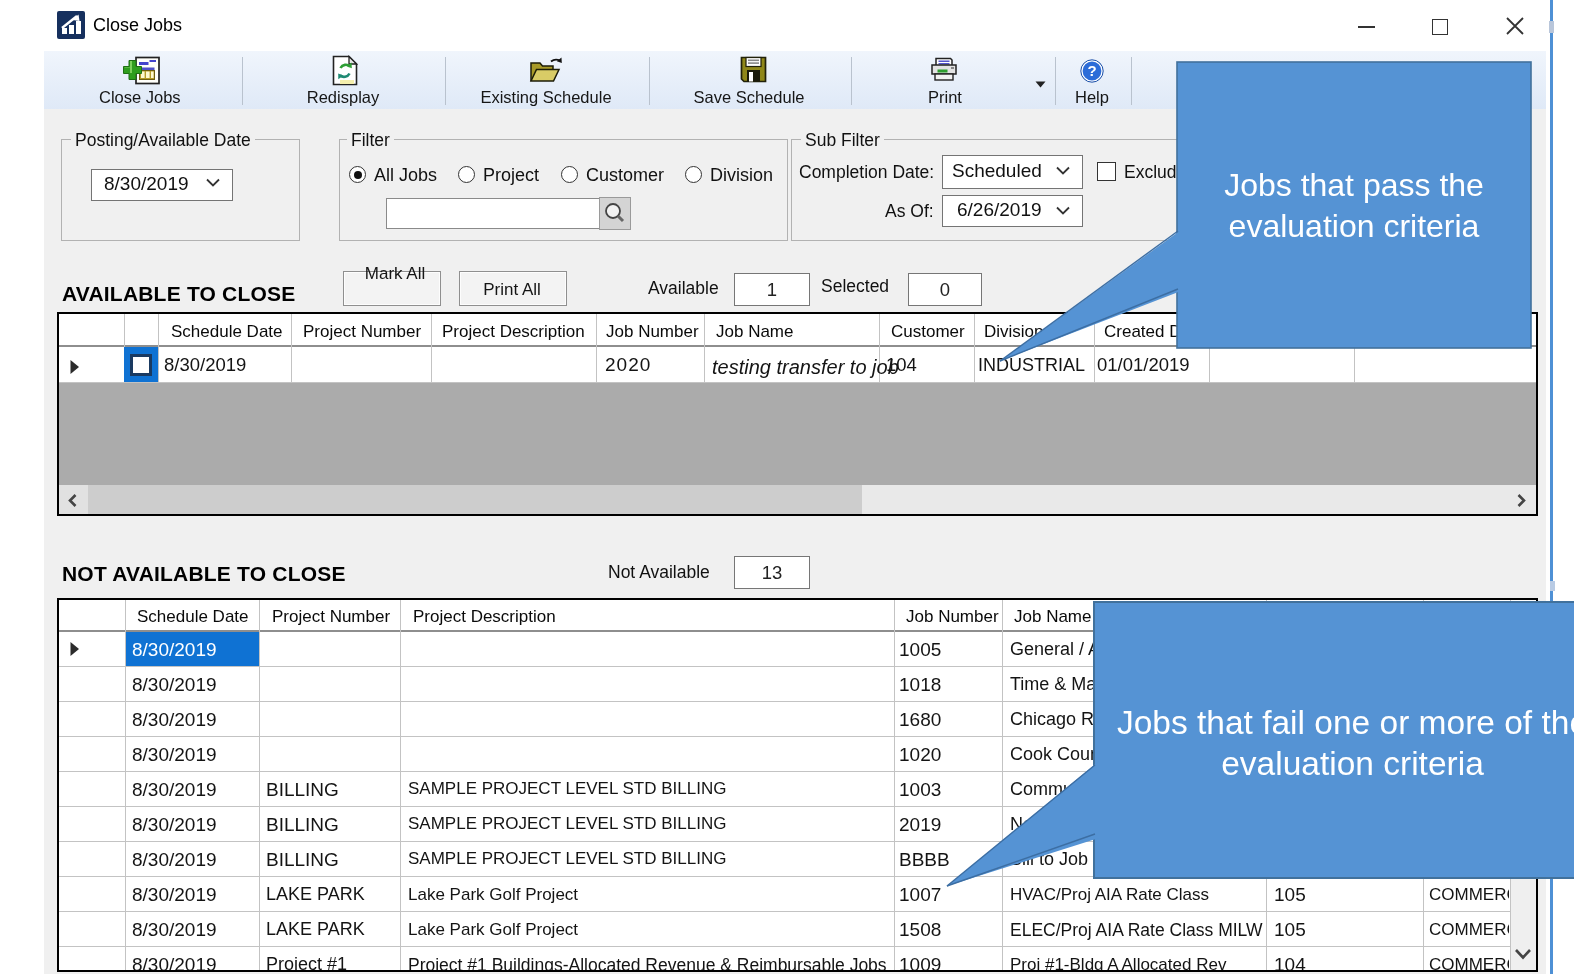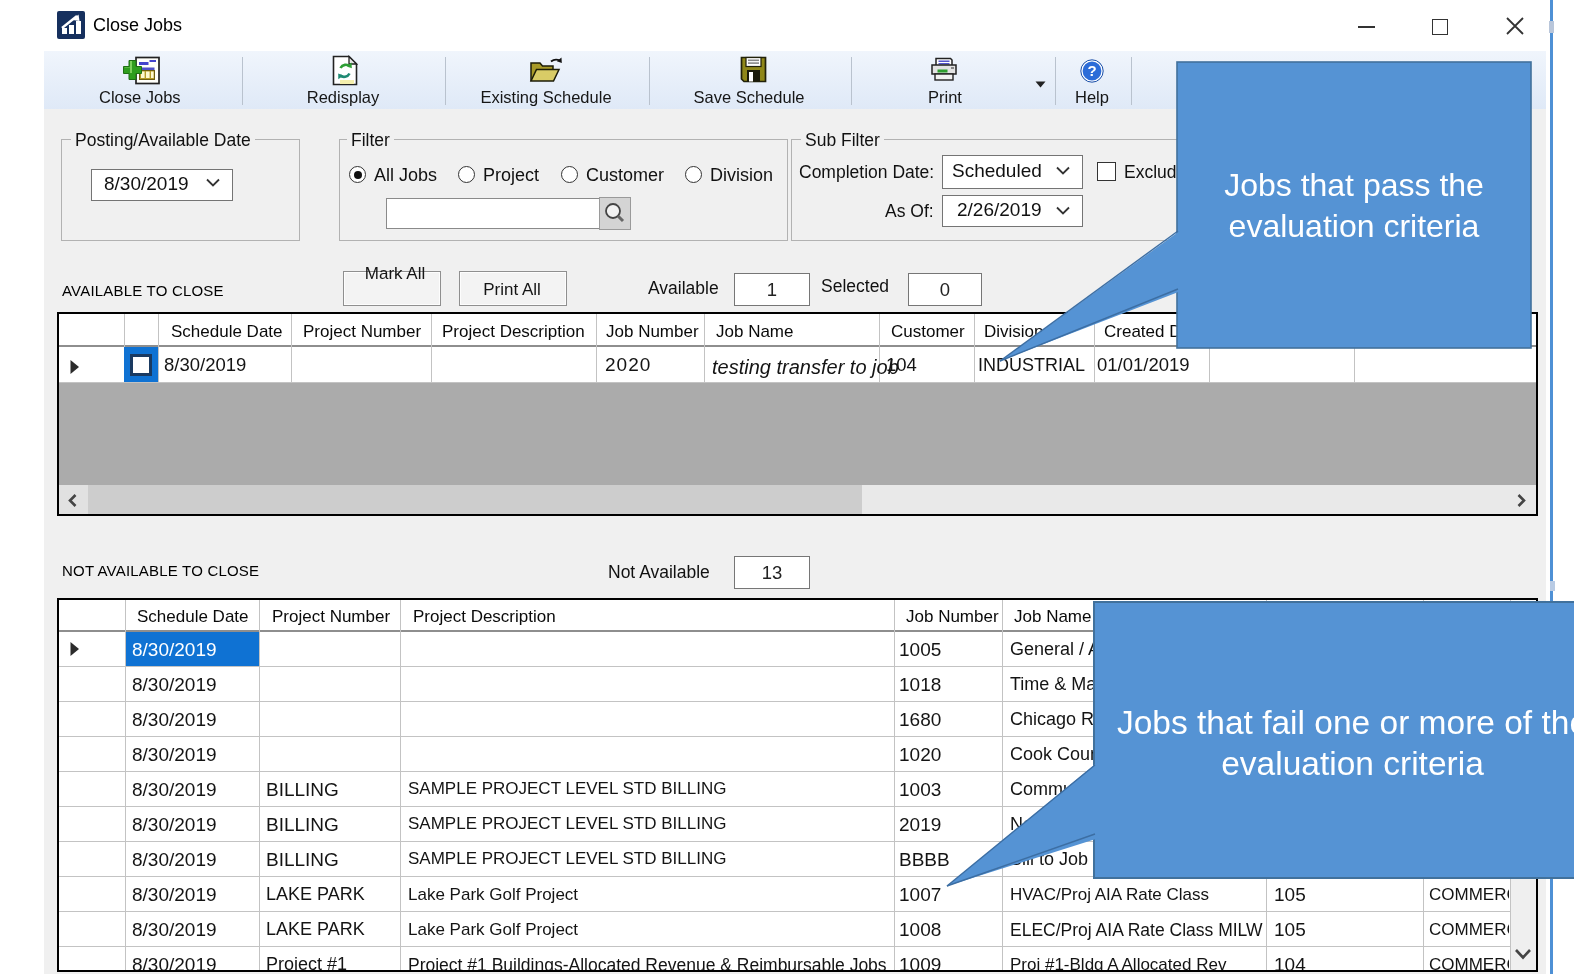--- a/index.html
+++ b/index.html
@@ -157,7 +157,7 @@
   <div class="abs uilabel" style="left:1080px; top:162px;">Exclude Closed</div>
   <div class="abs uilabel" style="left:841px; top:201px;">As Of:</div>
   <div class="abs combo" style="left:898px; top:195px; width:139px; height:30px;"></div>
-  <div class="abs combotext" style="left:913px; top:199px;">2/26/2019</div>
+  <div class="abs combotext" style="left:913px; top:199px;">6/26/2019</div>
   <svg class="abs" style="left:1012px; top:206px;" width="14" height="9" viewBox="0 0 14 9">
     <path d="M1 1.5 L7 7.5 L13 1.5" fill="none" stroke="#333" stroke-width="1.8"></path>
   </svg>

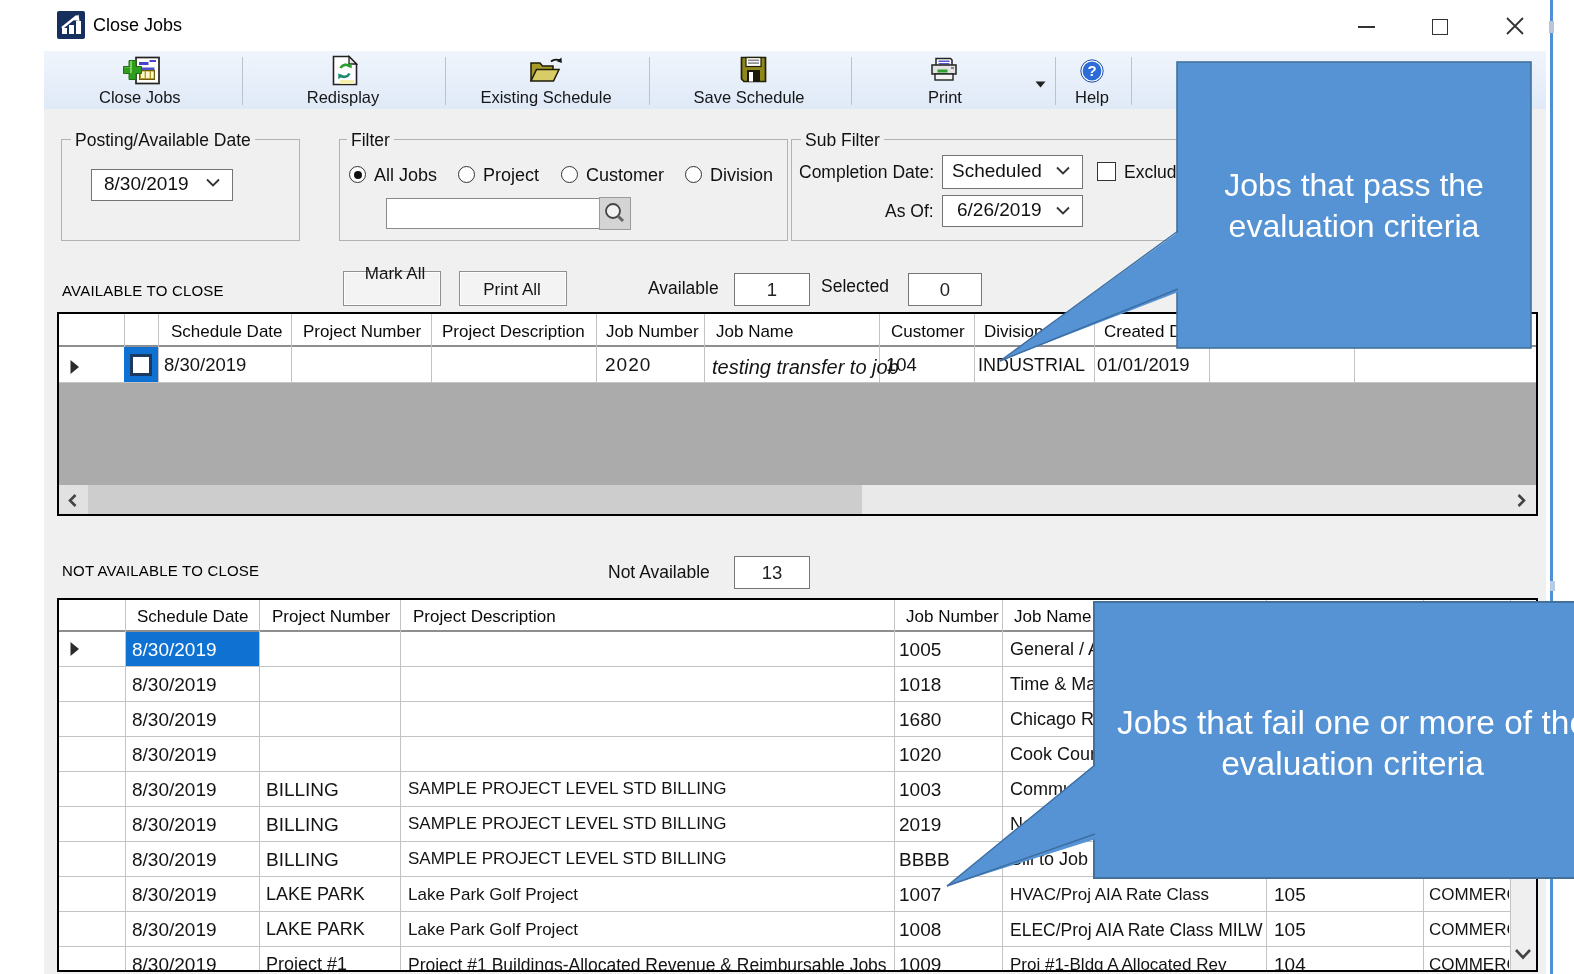--- a/index.html
+++ b/index.html
@@ -19,7 +19,7 @@
   .btn{background:#f3f3f3; border:1px solid #8f8f8f; box-shadow:inset 0 0 0 1px #fdfdfd;}
   .btntext{font-size:17px; color:#151515; text-align:center;}
   .cntbox{background:#fff; border:1px solid #767676; font-size:18.5px; color:#222; text-align:center;}
-  .sechead{font-weight:normal; font-size:15px; color:#000; white-space:nowrap; letter-spacing:0.2px;}
+  .sechead{font-weight:bold; font-size:21px; color:#000; white-space:nowrap; letter-spacing:0.2px;}
   .tbl{border:2px solid #000; background:#fff;}
   .gridv{background:#c3c3c3; width:1px;}
   .hcell{font-size:17px; color:#0a0a0a; white-space:nowrap;}

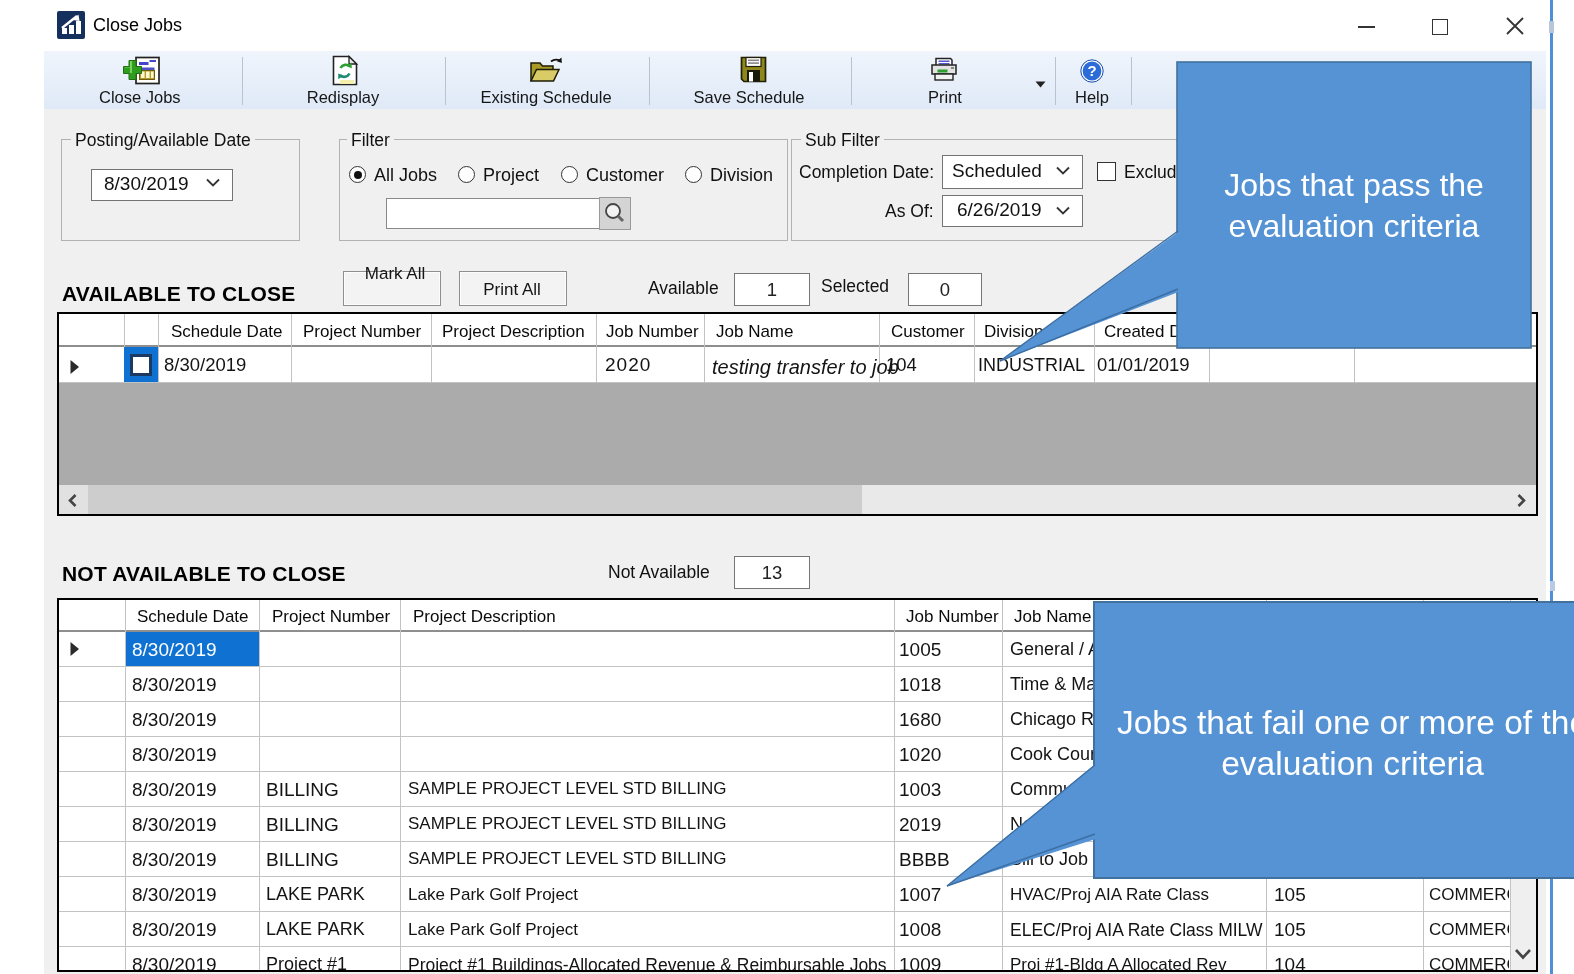--- a/index.html
+++ b/index.html
@@ -292,7 +292,7 @@
   <div class="abs dcell" style="left:88px; top:919px; font-size:19px;">8/30/2019</div>
   <div class="abs dcell" style="left:222px; top:919px; font-size:18px;">LAKE PARK</div>
   <div class="abs dcell" style="left:364px; top:920px; font-size:17px;">Lake Park Golf Project</div>
-  <div class="abs dcell" style="left:855px; top:919px; font-size:19px;">1008</div>
+  <div class="abs dcell" style="left:855px; top:919px; font-size:19px;">1508</div>
   <div class="abs dcell" style="left:966px; top:920px; font-size:17.5px;">ELEC/Proj AIA Rate Class MILW</div>
   <div class="abs dcell" style="left:1230px; top:919px; font-size:19px;">105</div>
   <div class="abs dcell" style="left:1385px; top:920px; font-size:17px; width:80px; overflow:hidden;">COMMERCIAL</div>

